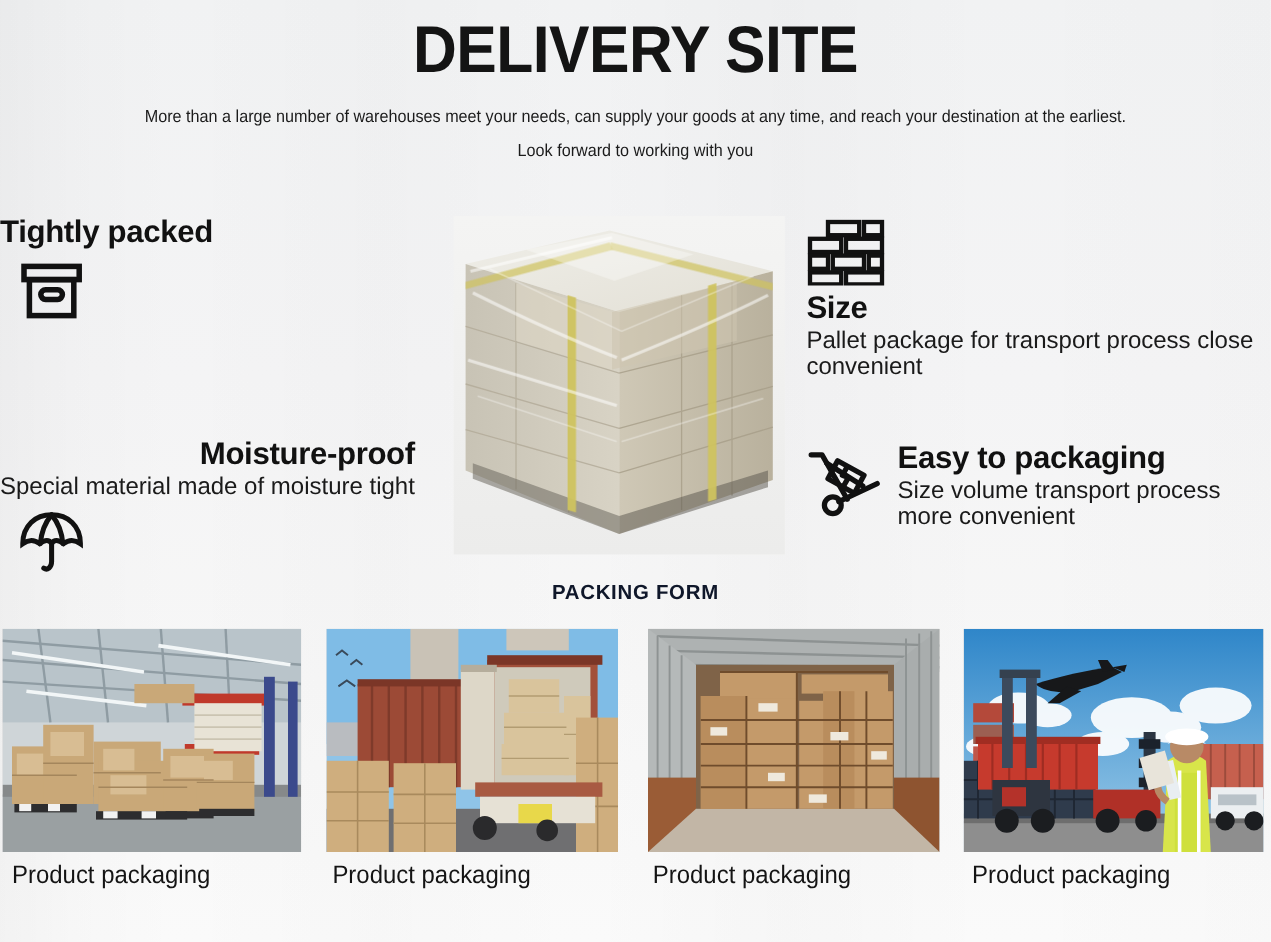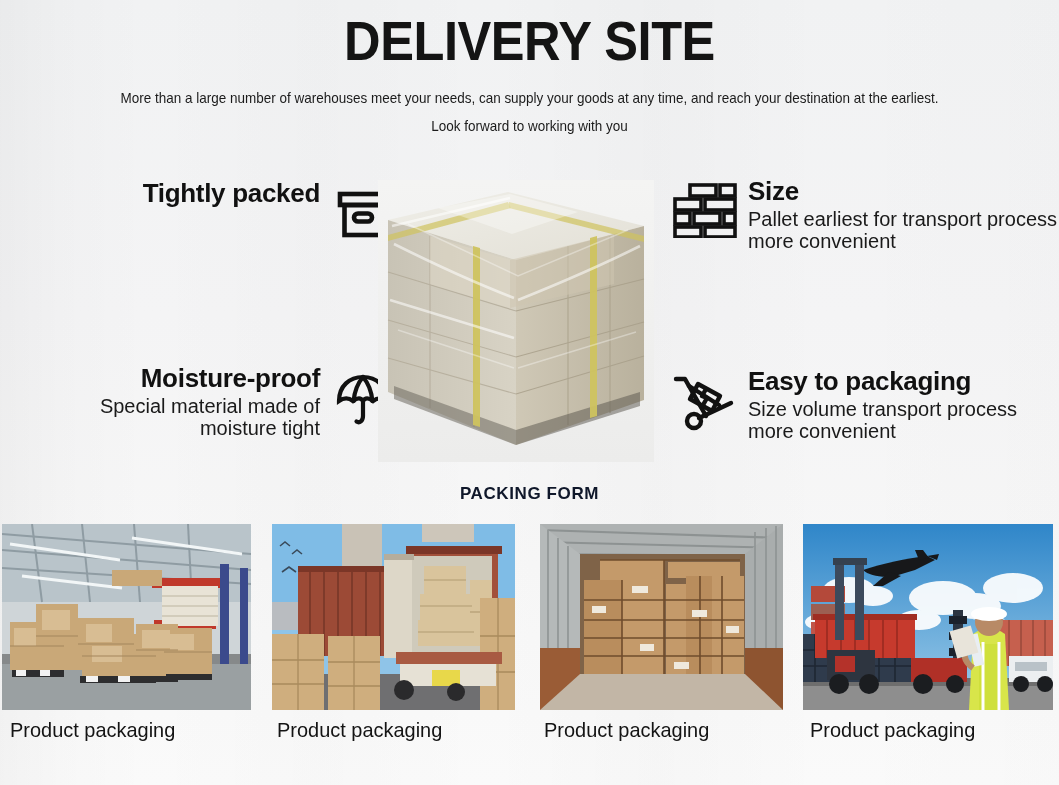--- a/index.html
+++ b/index.html
@@ -40,7 +40,7 @@
   .feat .txt p{margin:2px 0 0 0;font-size:20px;font-weight:400;line-height:1.12;color:#1a1a1a;}
   .feat .ico{flex:0 0 auto;}
 
-  .feat-left{flex-direction:row;padding-left:32px;}
+  .feat-left{flex-direction:column;}
   .feat-left .txt{text-align:right;}
   .feat-left .ico{margin-left:14px;margin-top:6px;}
   .feat-right .txt{text-align:left;}

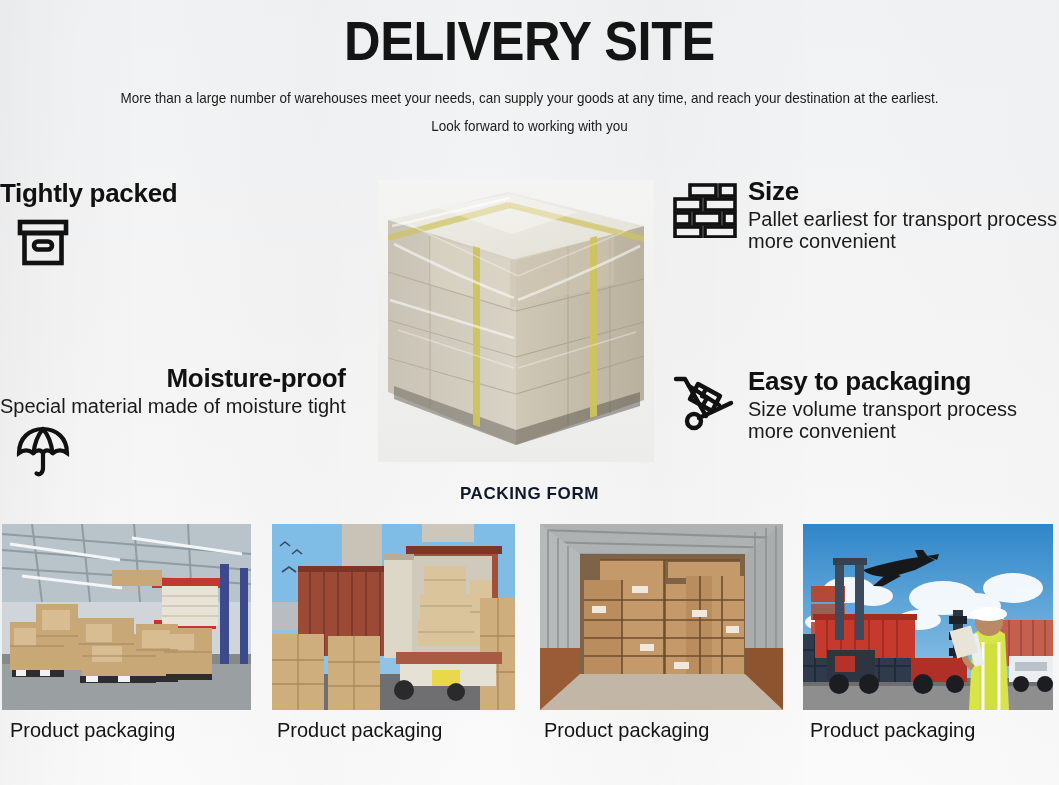--- a/index.html
+++ b/index.html
@@ -48,7 +48,7 @@
 
   #f-tight{left:0px;top:180px;width:360px;justify-content:flex-end;}
   #f-moist{left:0px;top:365px;width:360px;justify-content:flex-start;}
-  #f-size{left:672px;top:178px;width:387px;}
+  #f-size{left:672px;top:178px;width:387px;flex-direction:column;}
   #f-easy{left:672px;top:368px;width:387px;}
 
   

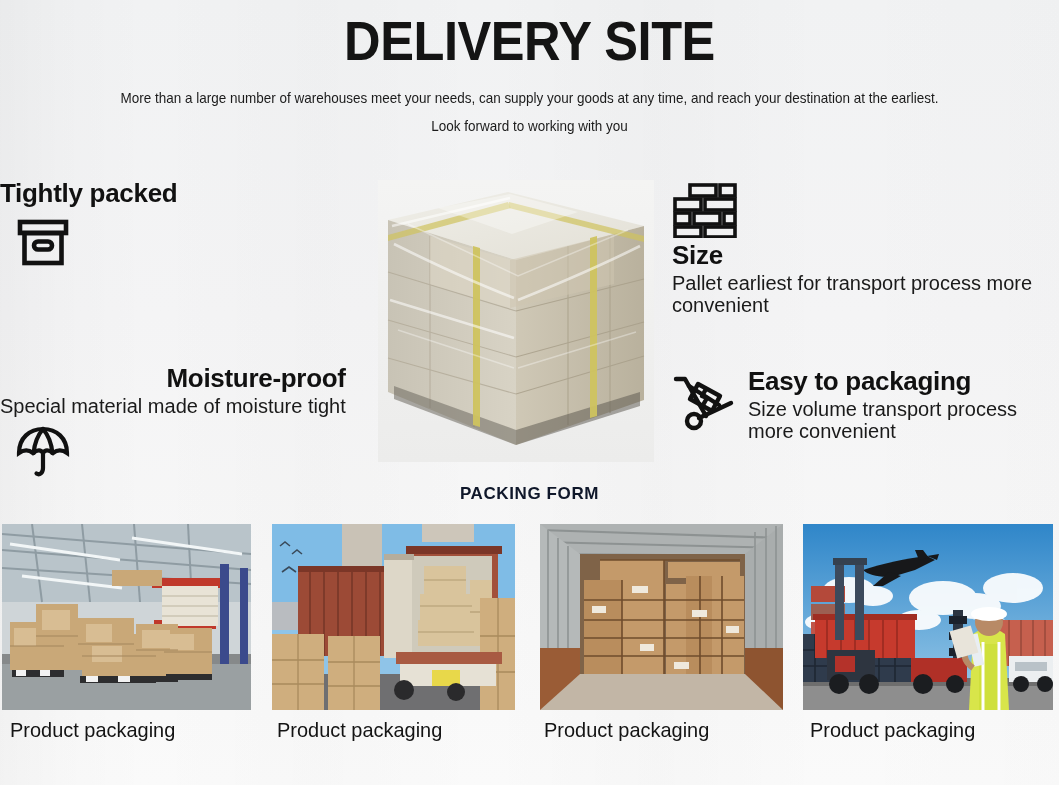--- a/index.html
+++ b/index.html
@@ -133,7 +133,7 @@
     </div>
     <div class="txt">
       <h3>Size</h3>
-      <p>Pallet earliest for transport process more convenient</p>
+      <p>Pallet package for transport process close convenient</p>
     </div>
   </div>
 

